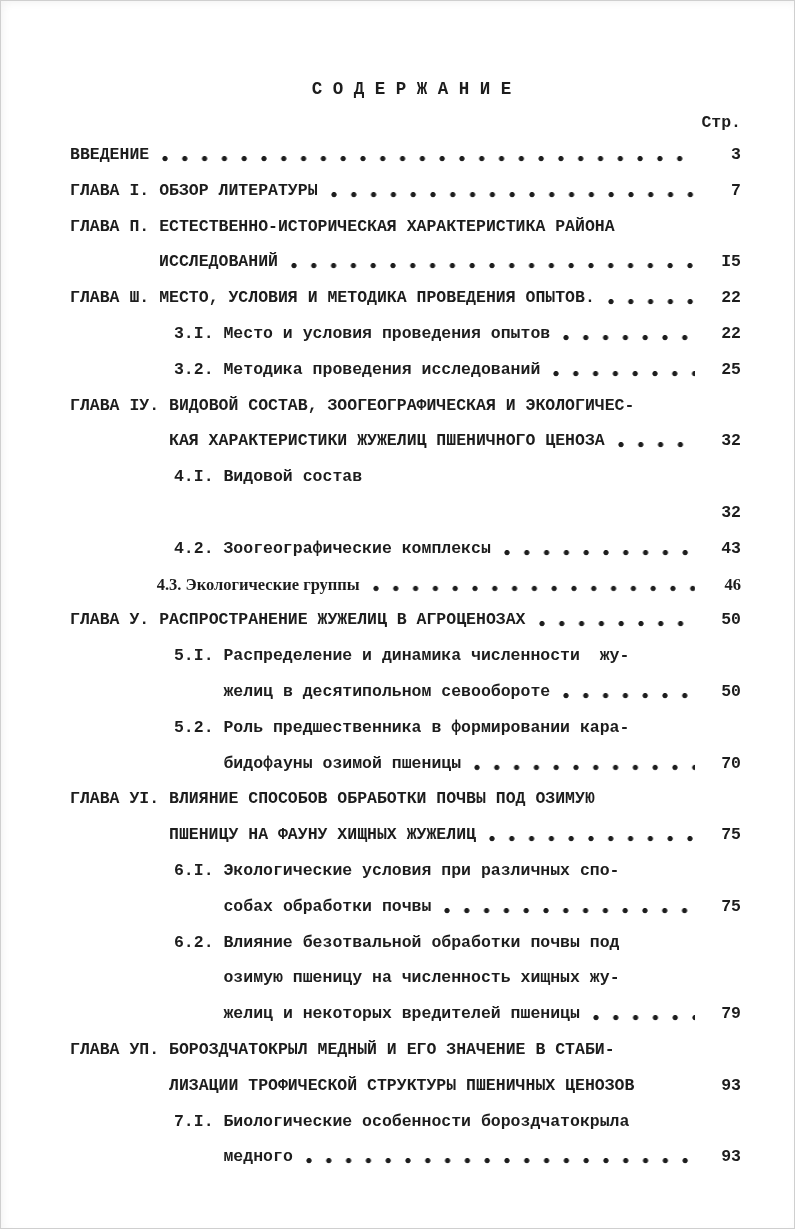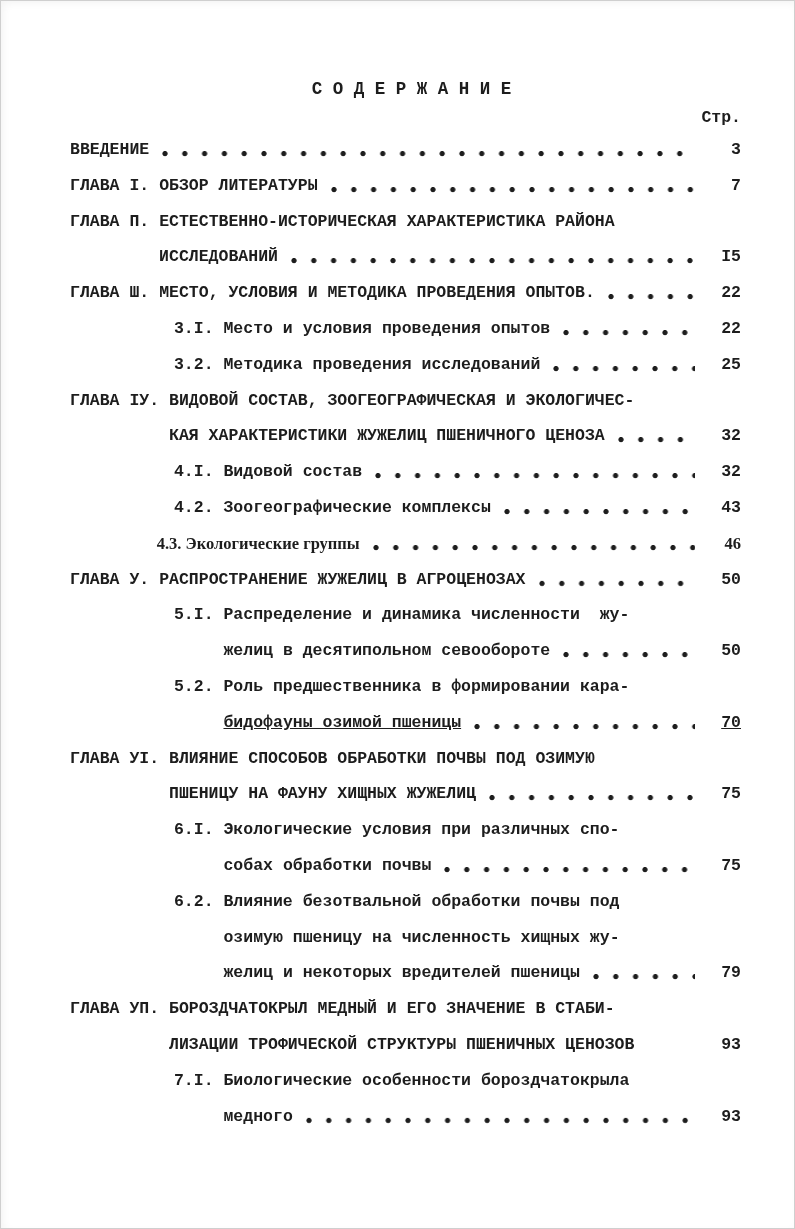--- a/index.html
+++ b/index.html
@@ -29,7 +29,7 @@
   .col-header{
     font-size:16.5px;
     line-height:22px;
-    margin-top:7px;
+    margin-top:12px;
     text-align:right;
     white-space:pre;
   }

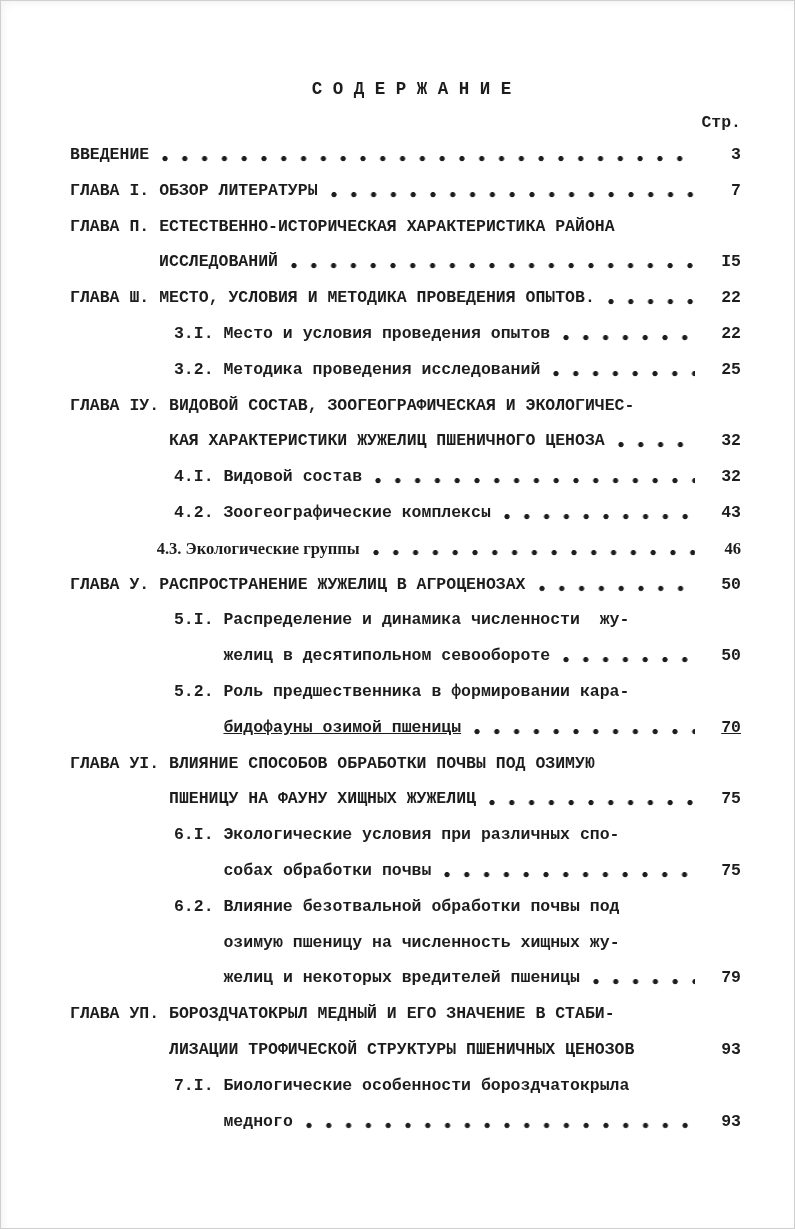--- a/index.html
+++ b/index.html
@@ -125,7 +125,7 @@
     <span class="pg">32</span>
   </div>
 
-  <div class="row" style="padding-left: 10.5ch;">
+  <div class="row" style="padding-left: 10.5ch; flex-direction: column;">
 
     <span class="txt">4.I. Видовой состав</span>
     <span class="leader"></span>

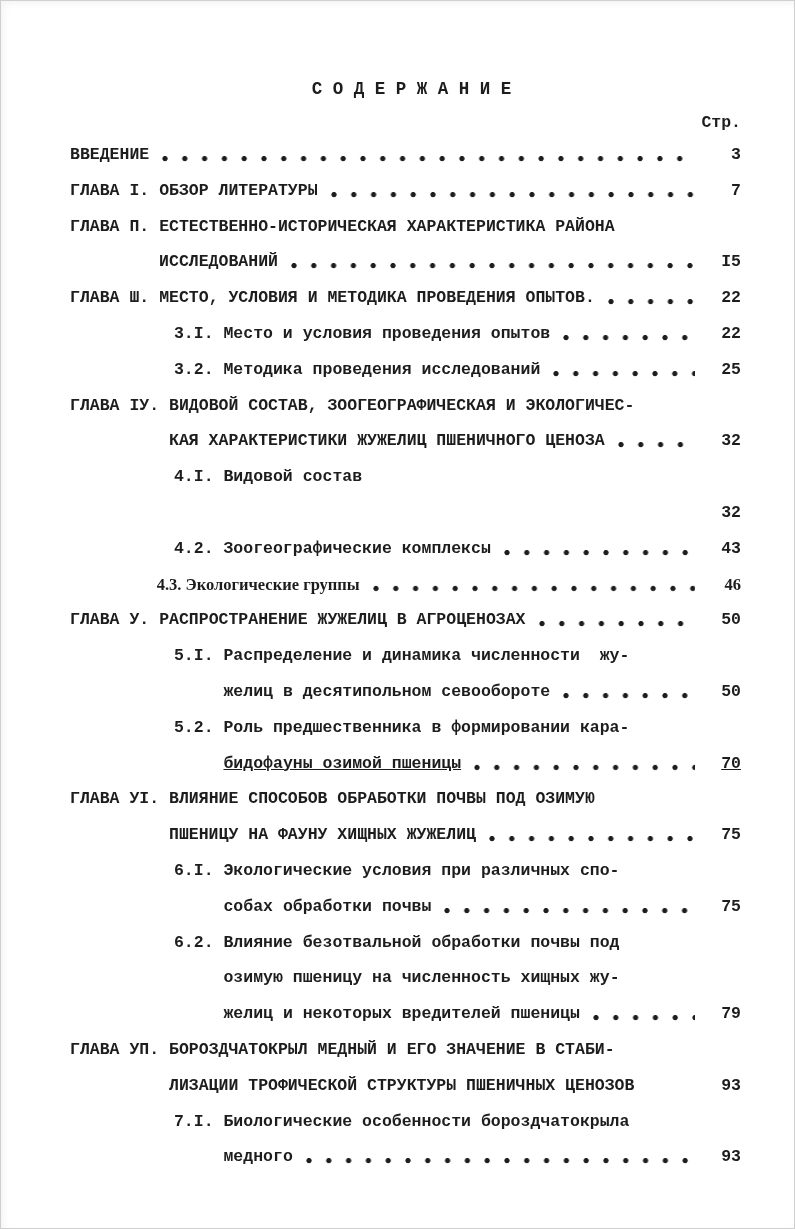--- a/index.html
+++ b/index.html
@@ -174,7 +174,7 @@
     <span class="pg"></span>
   </div>
 
-  <div class="row" style="padding-left: 15.5ch; text-decoration: underline;">
+  <div class="row" style="padding-left: 15.5ch;">
 
     <span class="txt">бидофауны озимой пшеницы</span>
     <span class="leader"></span>

